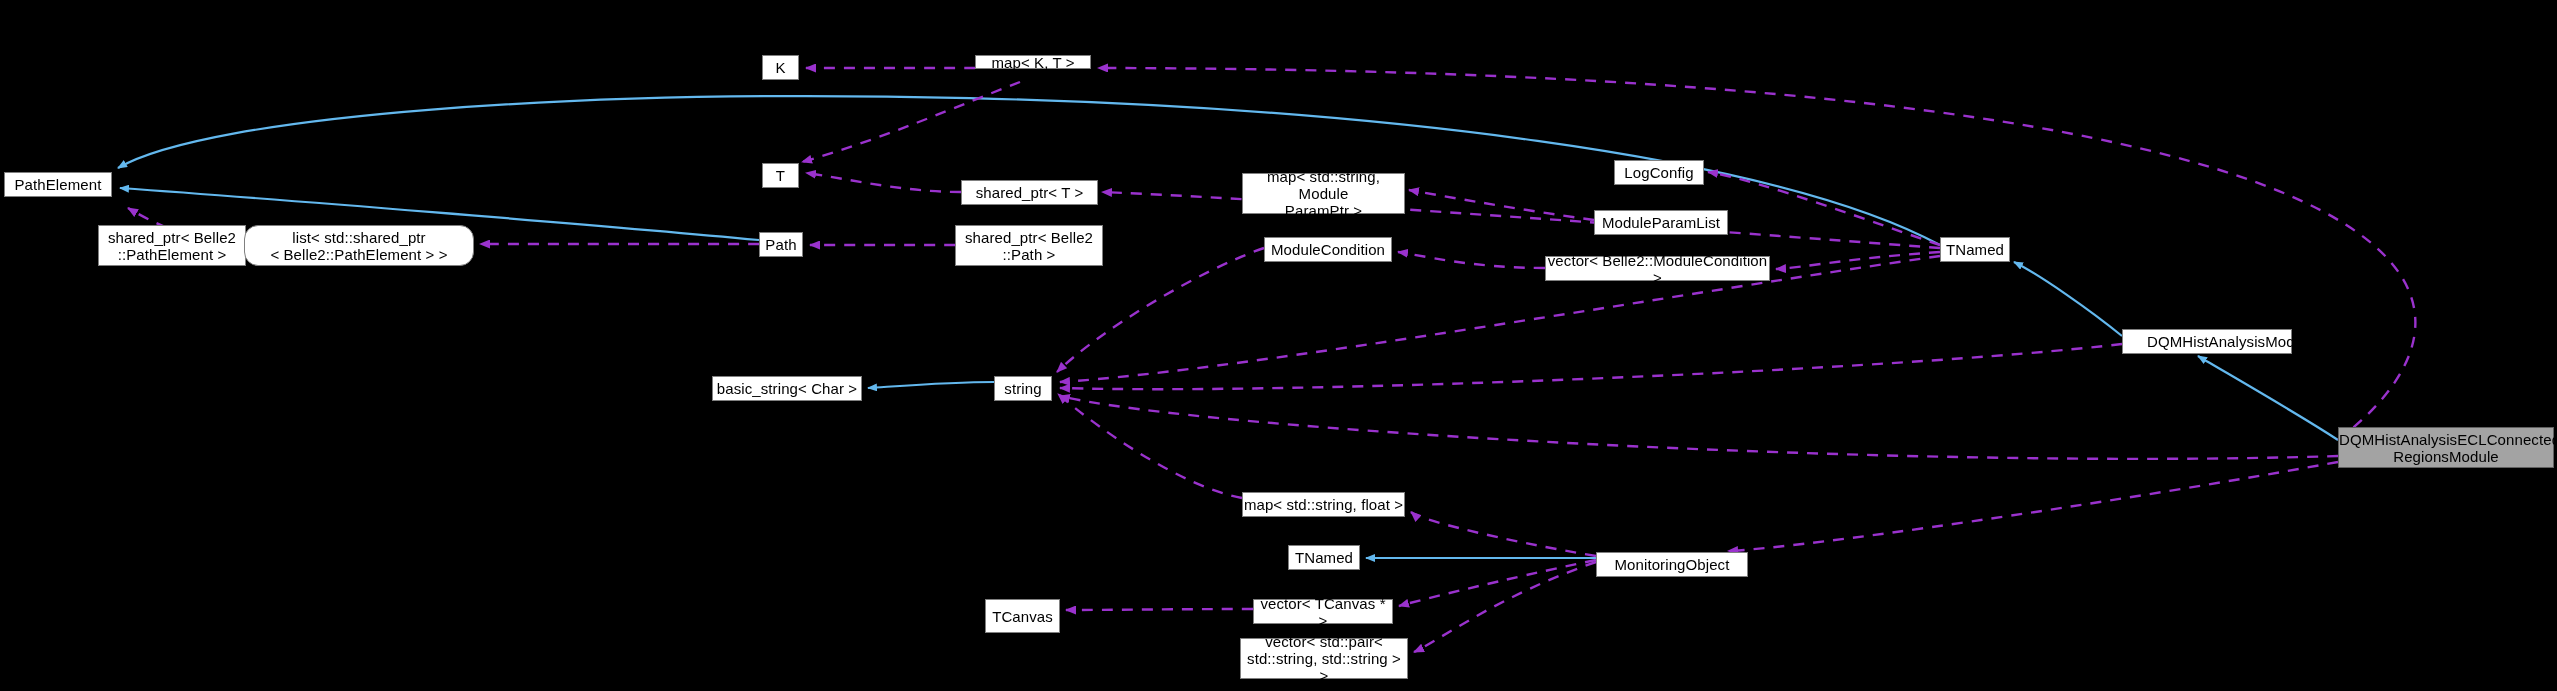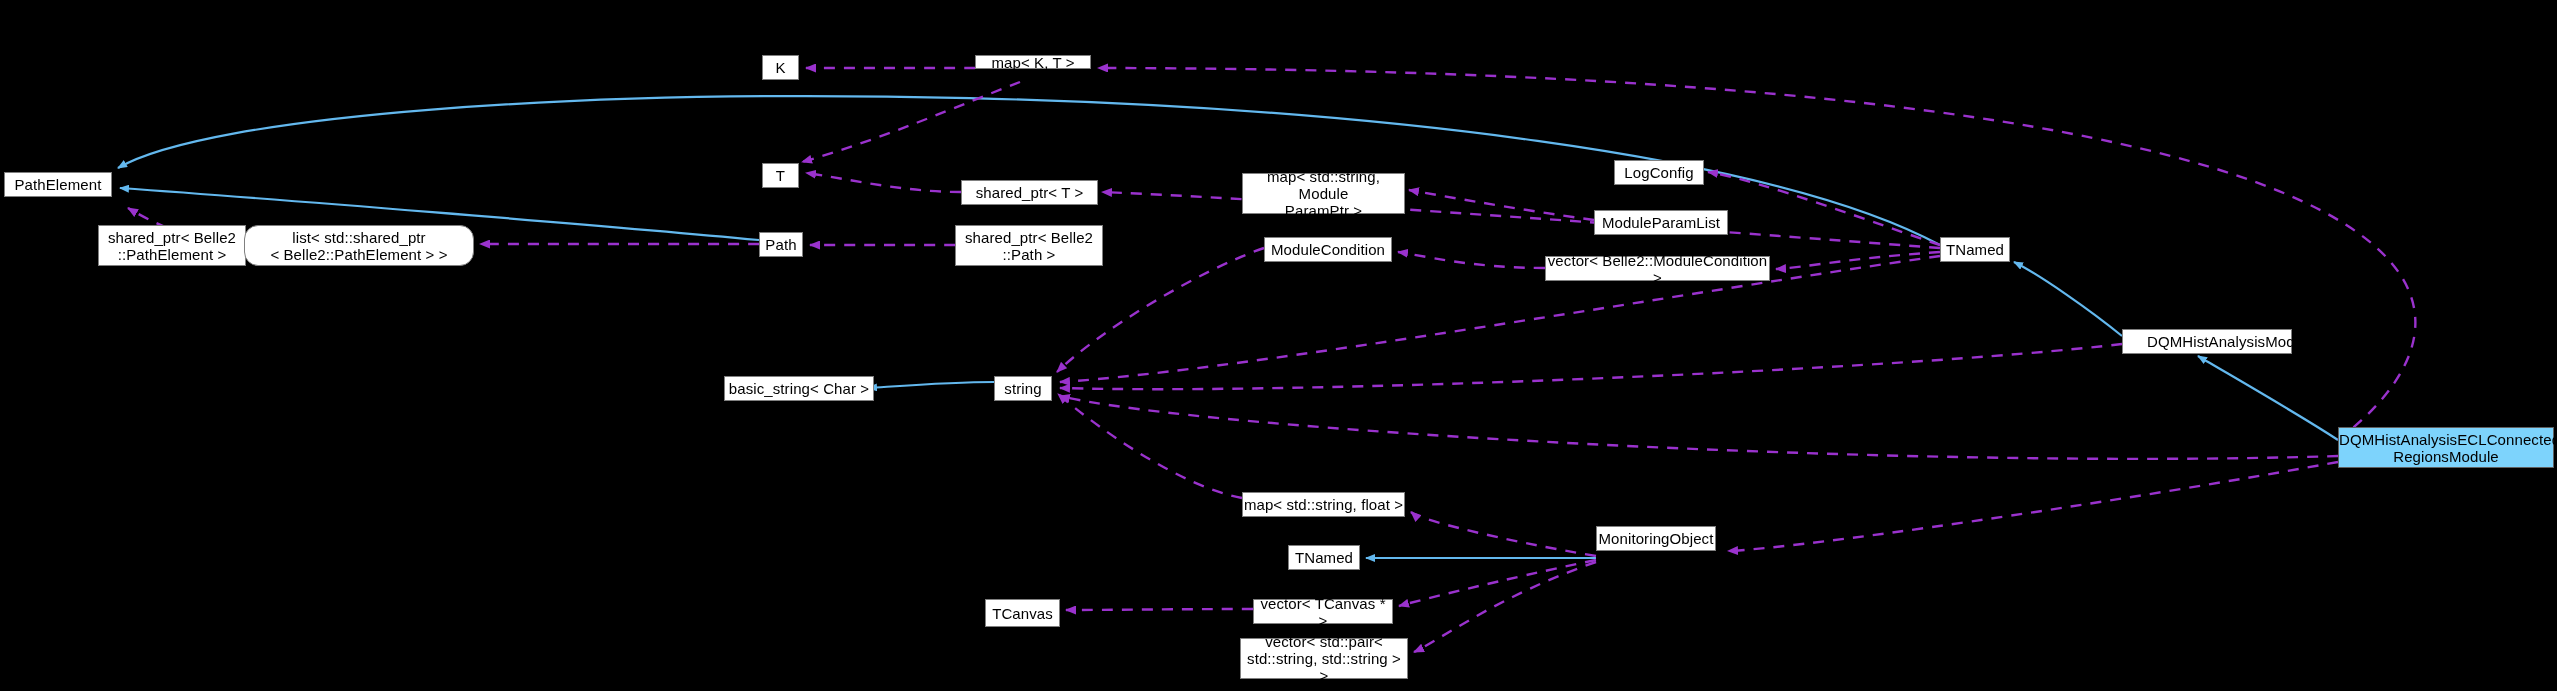--- a/index.html
+++ b/index.html
@@ -208,7 +208,7 @@
     <span class="node-label">DQMHistAnalysisModule</span>
   </div>
 
-  <div class="node" style="left:712px; top:376px; width:150px; height:25px;margin-left:12px;">
+  <div class="node" style="left:712px; top:376px; width:150px; height:25px;">
     <span class="node-label">basic_string&lt; Char &gt;</span>
   </div>
 

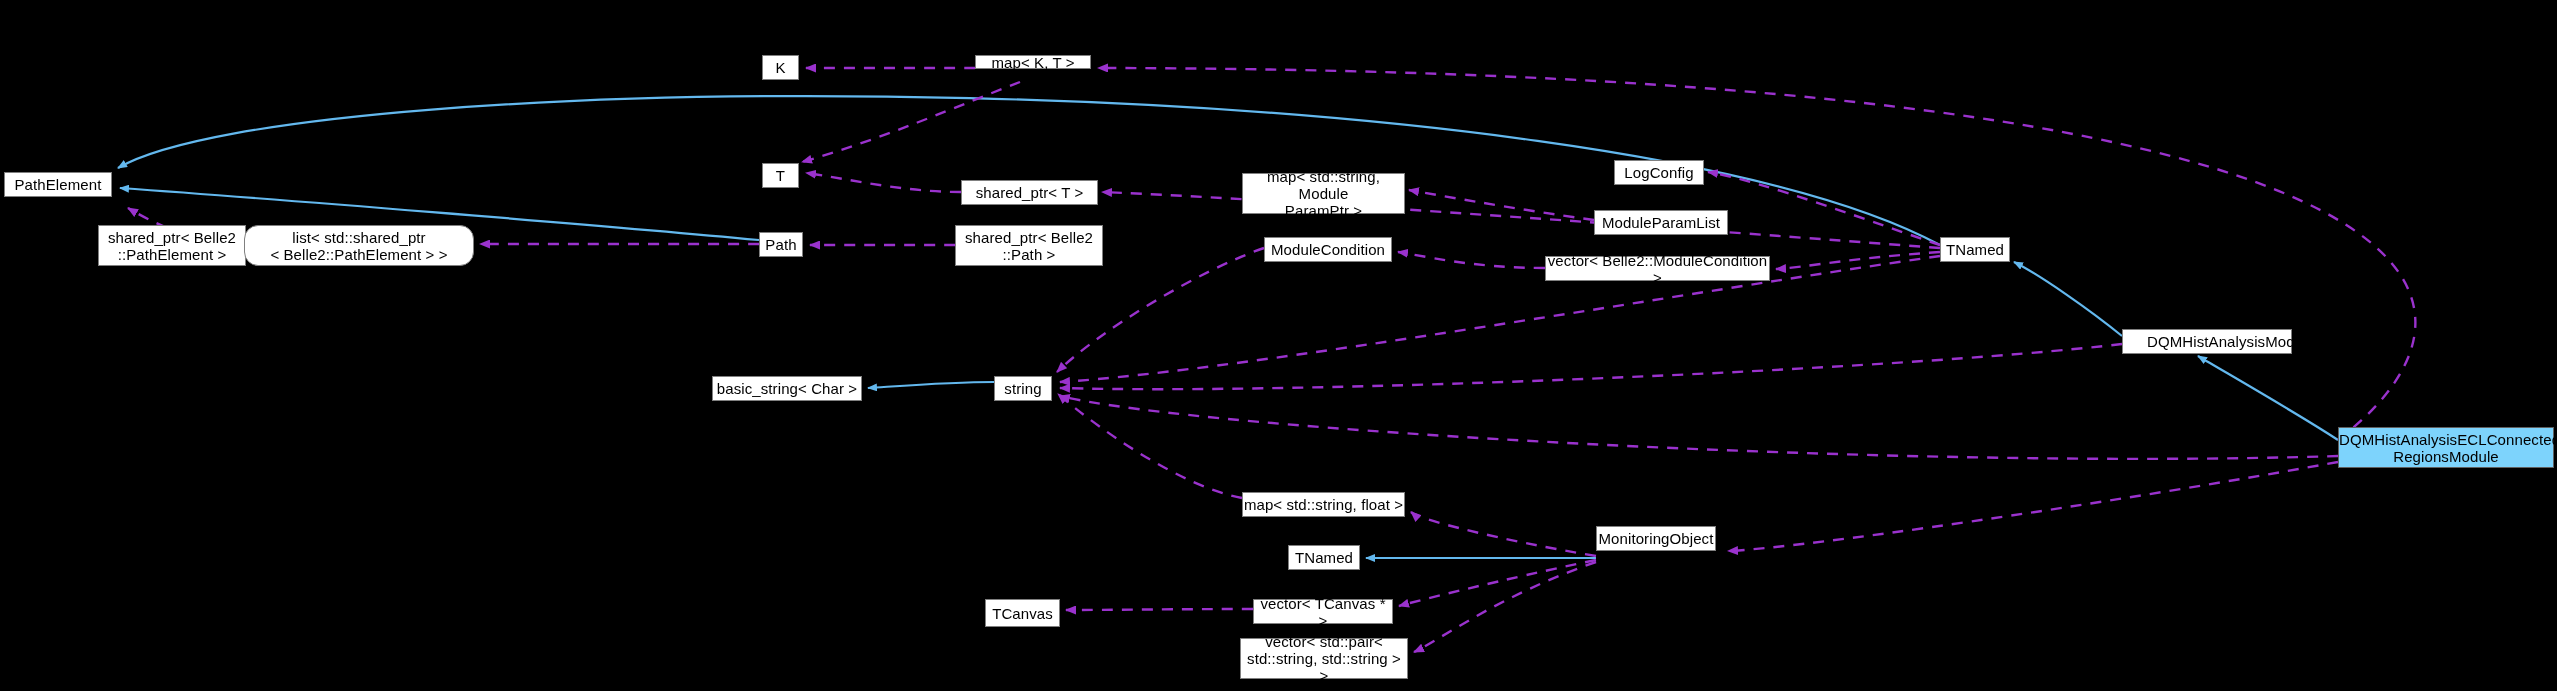--- a/index.html
+++ b/index.html
@@ -42,7 +42,7 @@
     z-index: 5;
   }
   .node.highlight {
-    background: #7dd3fc;
+    background: #a3a3a3;
     border: 1px solid #606060;
   }
   .node-label {

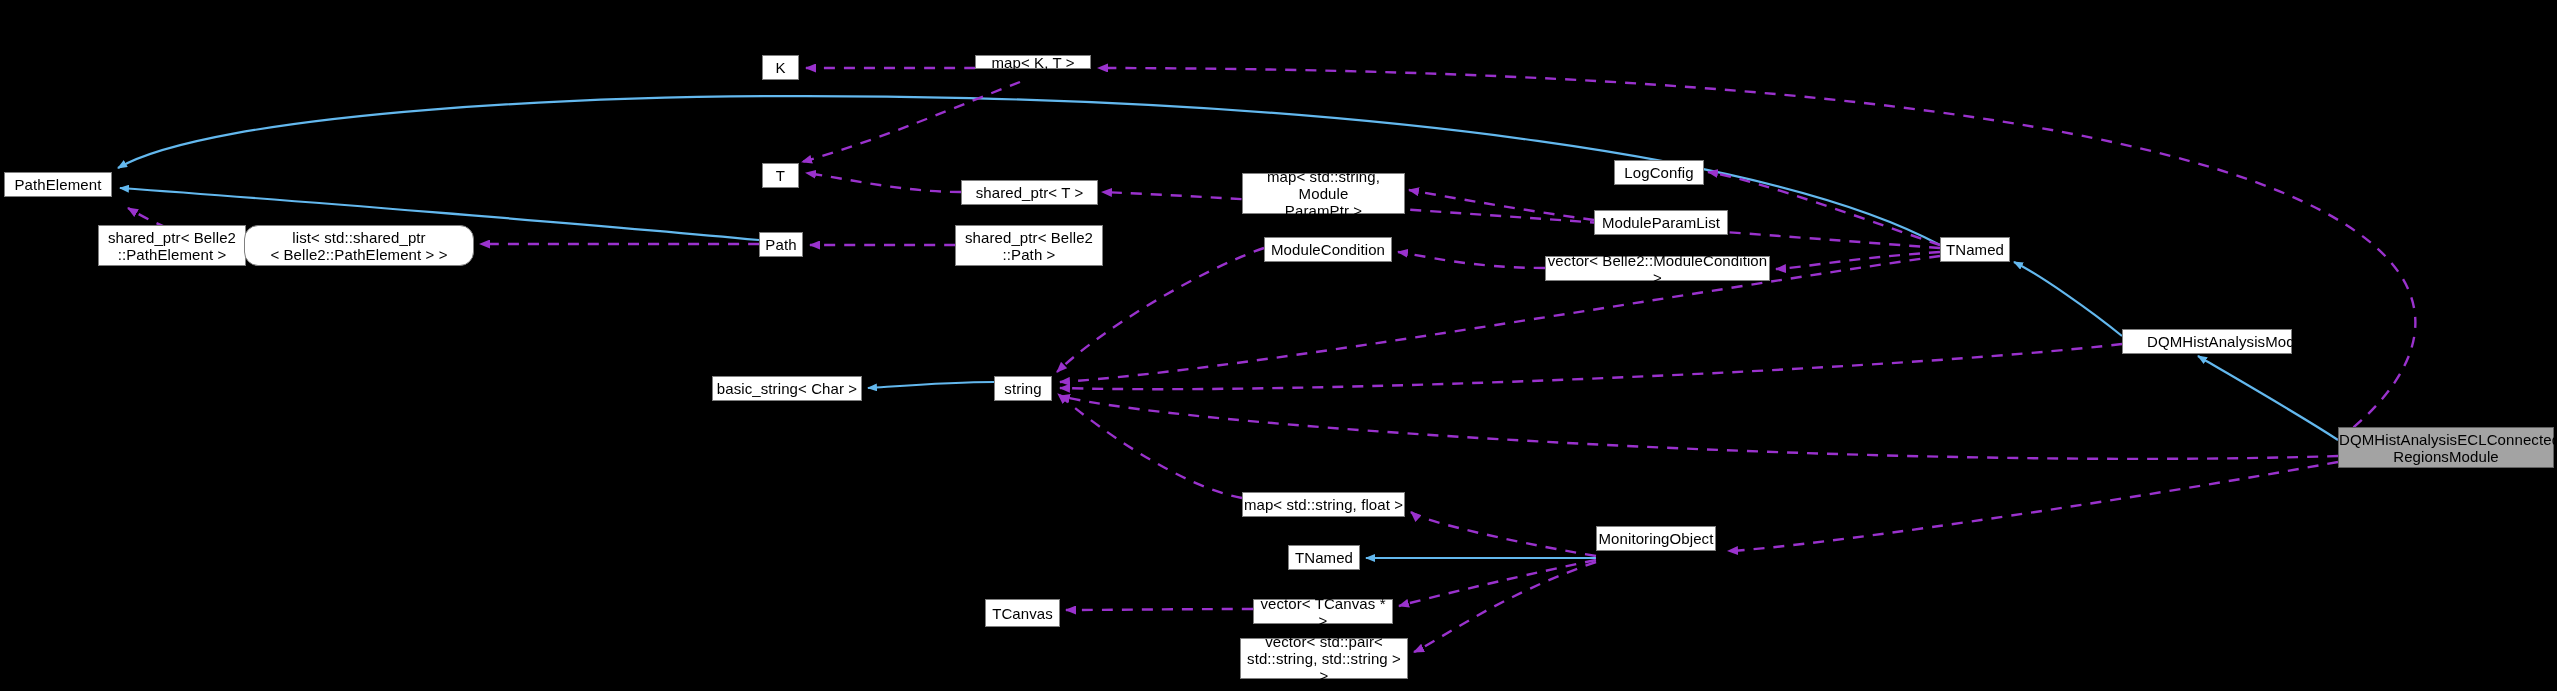--- a/index.html
+++ b/index.html
@@ -229,7 +229,7 @@
     <span class="node-label">TNamed</span>
   </div>
 
-  <div class="node" style="left:1596px; top:526px; width:120px; height:25px;">
+  <div class="node" style="left:1596px; top:552px; width:152px; height:25px;">
     <span class="node-label">MonitoringObject</span>
   </div>
 

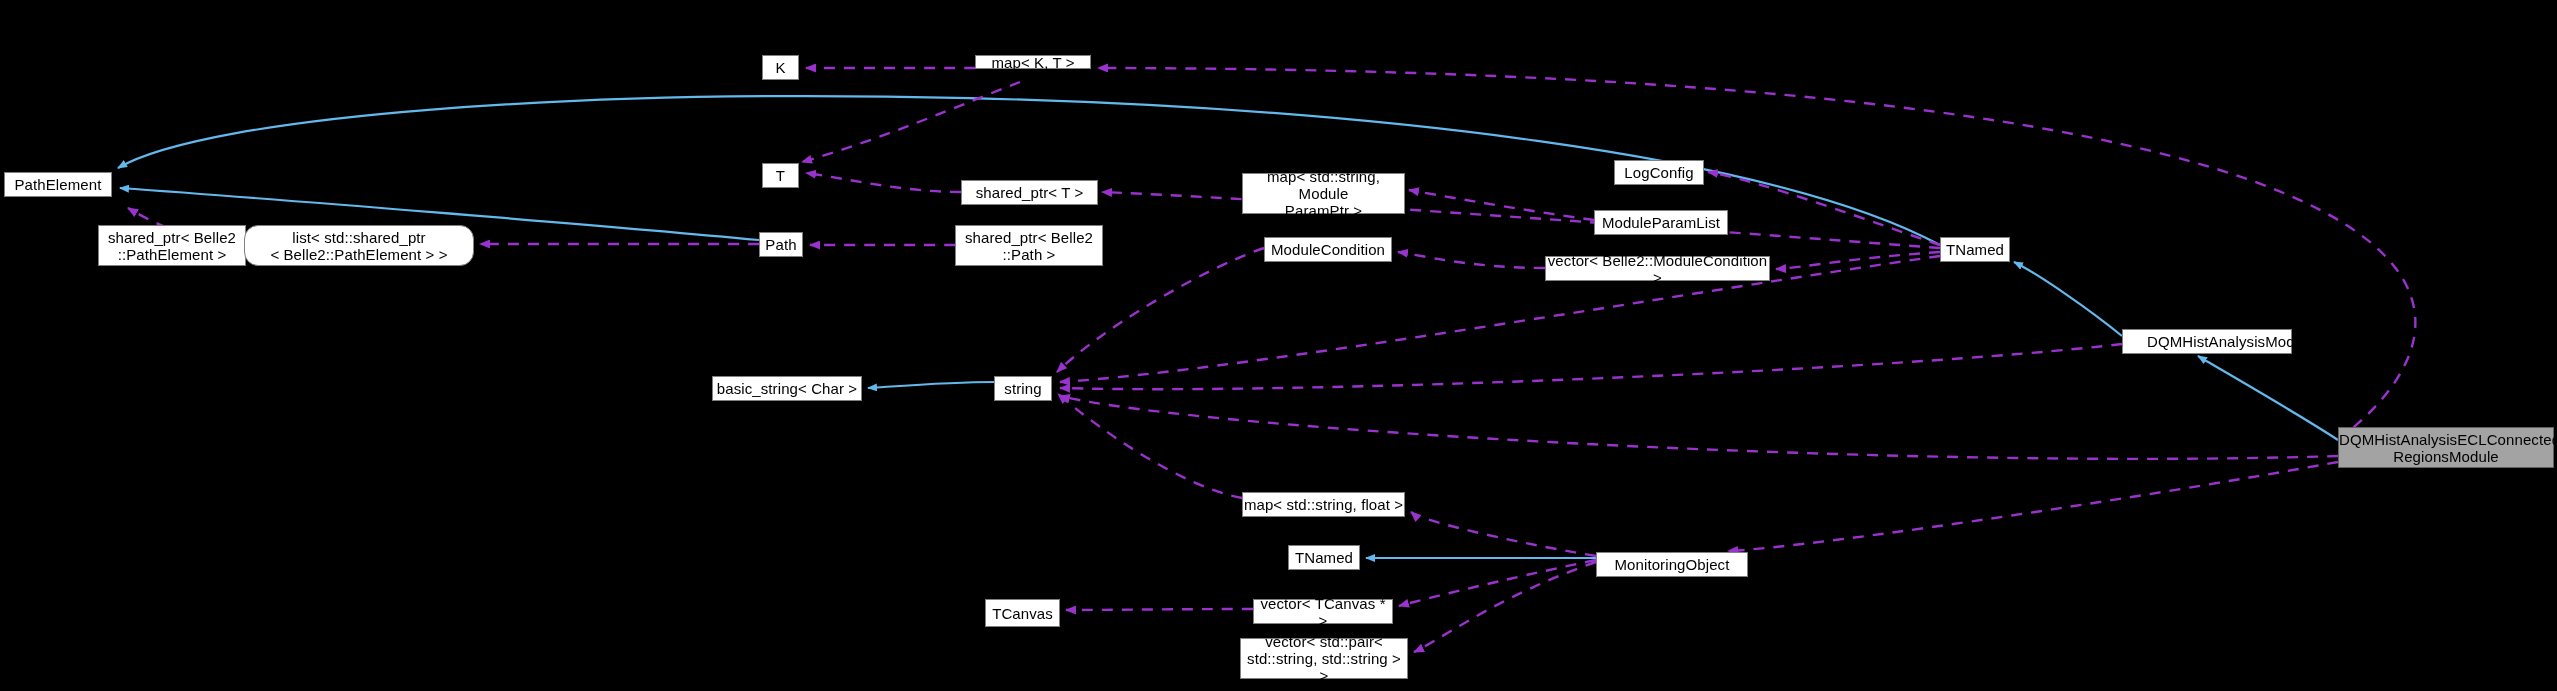--- a/index.html
+++ b/index.html
@@ -233,7 +233,7 @@
     <span class="node-label">MonitoringObject</span>
   </div>
 
-  <div class="node" style="left:985px; top:599px; width:75px; height:28px;">
+  <div class="node" style="left:985px; top:599px; width:75px; height:34px;">
     <span class="node-label">TCanvas</span>
   </div>
 

